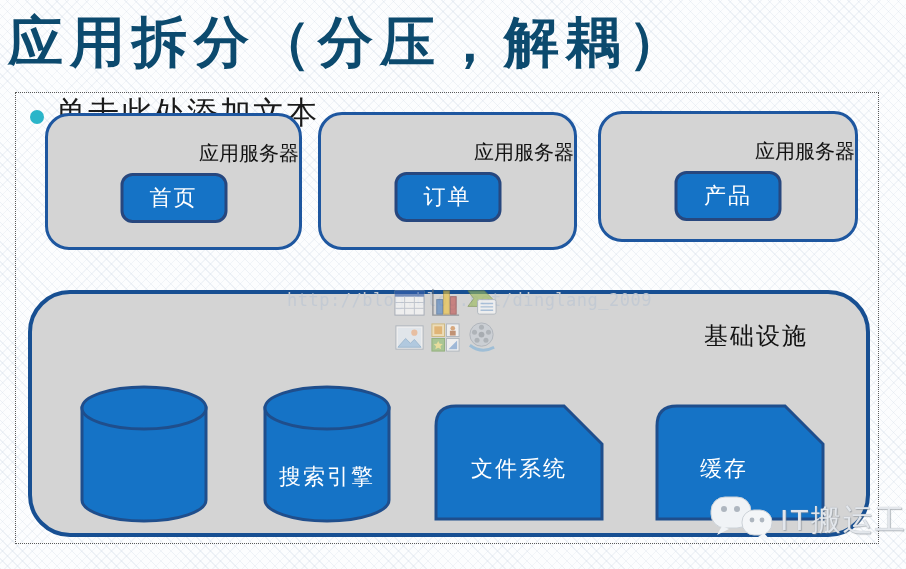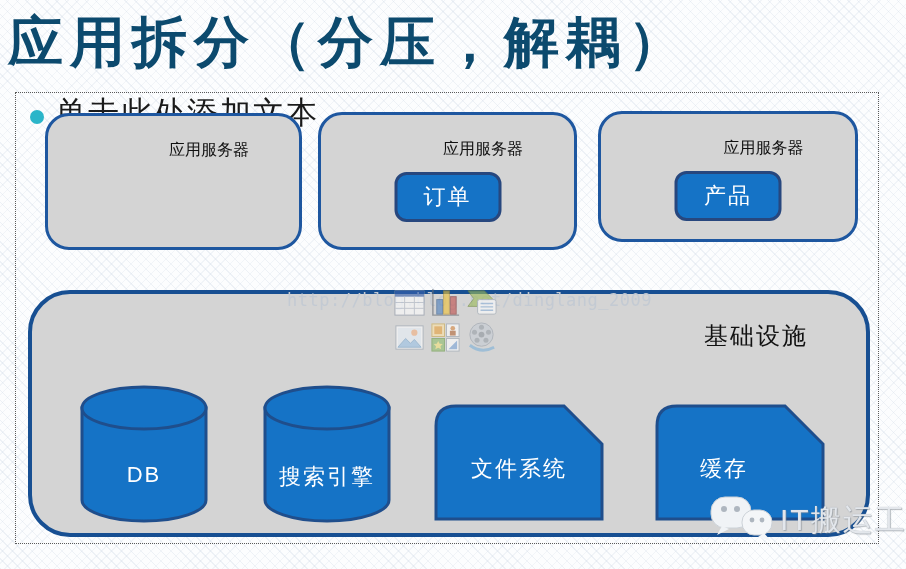--- a/index.html
+++ b/index.html
@@ -39,8 +39,8 @@
   }
   .server-box .srv-label {
     position:absolute; left:0; right:0; top:24px;
-    text-align:center; padding-left:71px;
-    font-size:16px; color:#111;
+    text-align:right; padding-left:71px;
+    font-size:20px; color:#111;
   }
   .module-btn {
     position:absolute; top:57px; left:50%; transform:translateX(-50%);

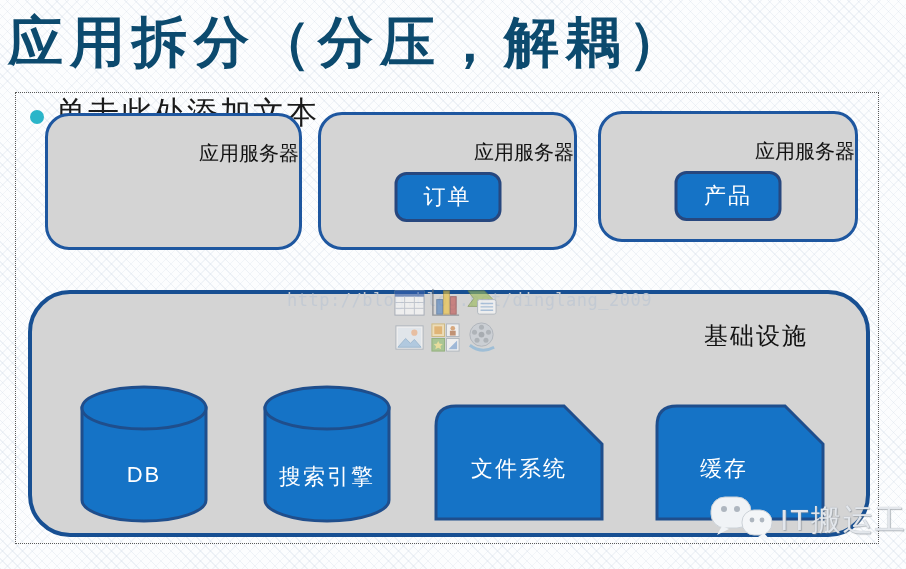--- a/index.html
+++ b/index.html
@@ -107,6 +107,7 @@
 
 <div id="box1" class="abs server-box">
   <div class="srv-label">应用服务器</div>
+  <div class="module-btn">首页</div>
 </div>
 <div id="box2" class="abs server-box">
   <div class="srv-label">应用服务器</div>

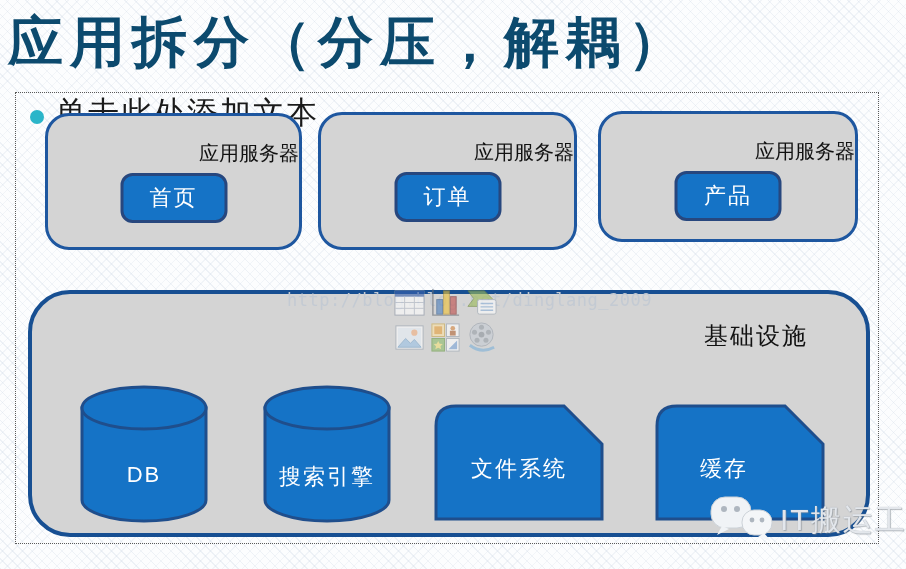--- a/index.html
+++ b/index.html
@@ -126,7 +126,6 @@
       <path d="M3 24 v92 a62 21 0 0 0 124 0 v-92 z" fill="#1573C6" stroke="#1F4E8C" stroke-width="3"></path>
       <ellipse cx="65" cy="24" rx="62" ry="21" fill="#1573C6" stroke="#1F4E8C" stroke-width="3"></ellipse>
     </svg>
-    <div class="comp-label">DB</div>
   </div>
 
   <div id="comp-search" class="abs cyl">

